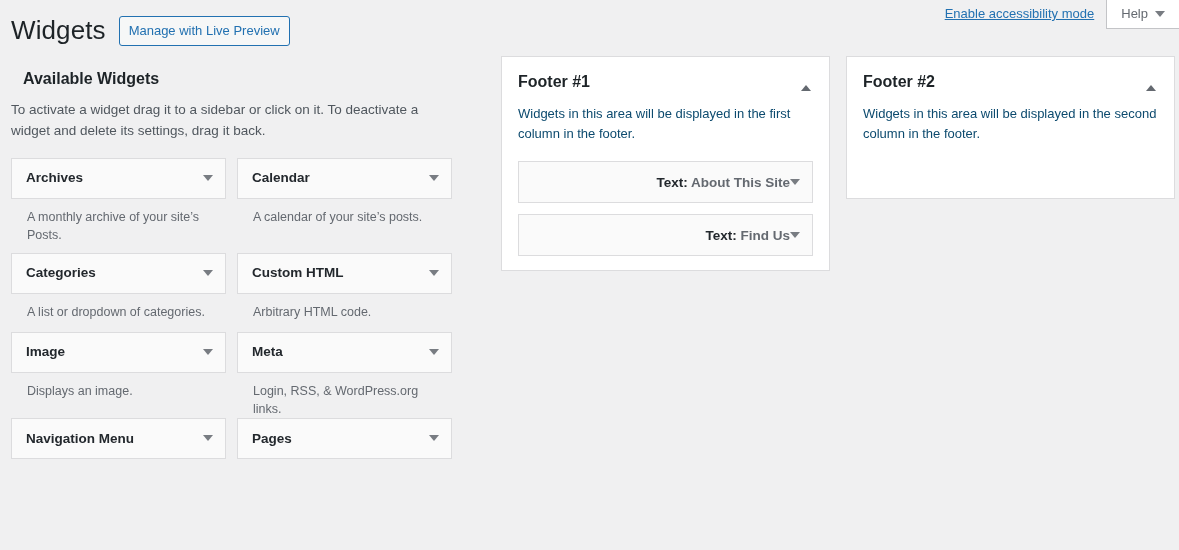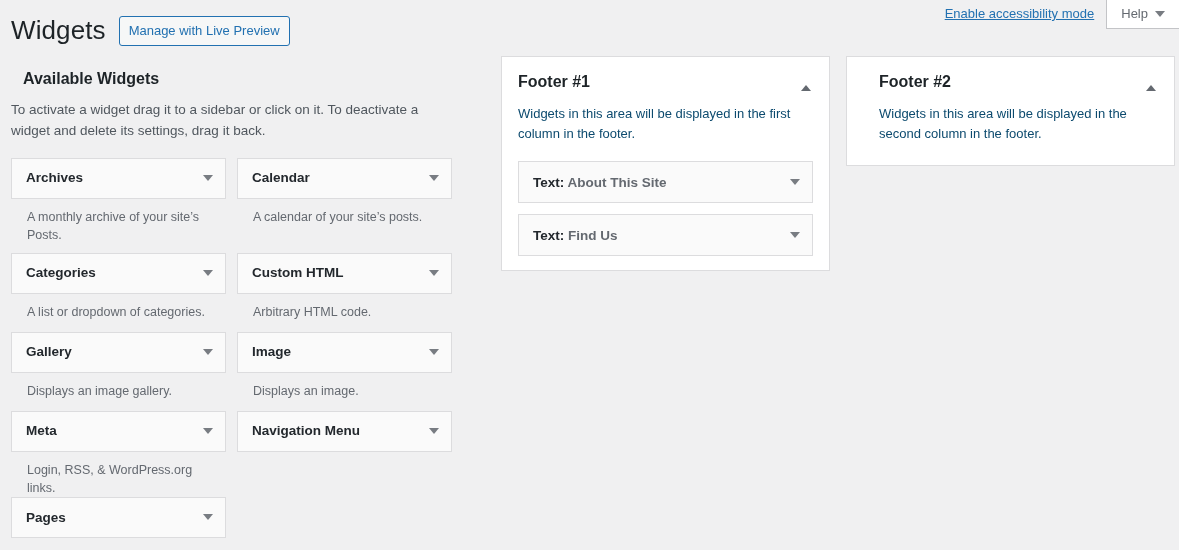--- a/index.html
+++ b/index.html
@@ -111,7 +111,7 @@
     border: 1px solid #dcdcde;
   }
   #panel-footer1 { left: 501px; top: 56px; width: 329px; }
-  #panel-footer2 { left: 846px; top: 56px; width: 329px; height: 110px; padding-left: 16px; }
+  #panel-footer2 { left: 846px; top: 56px; width: 329px; height: 143px; }
   .panel-inner { padding: 15px 16px 14px 16px; }
   .panel-head {
     display: flex; align-items: flex-start; justify-content: space-between;

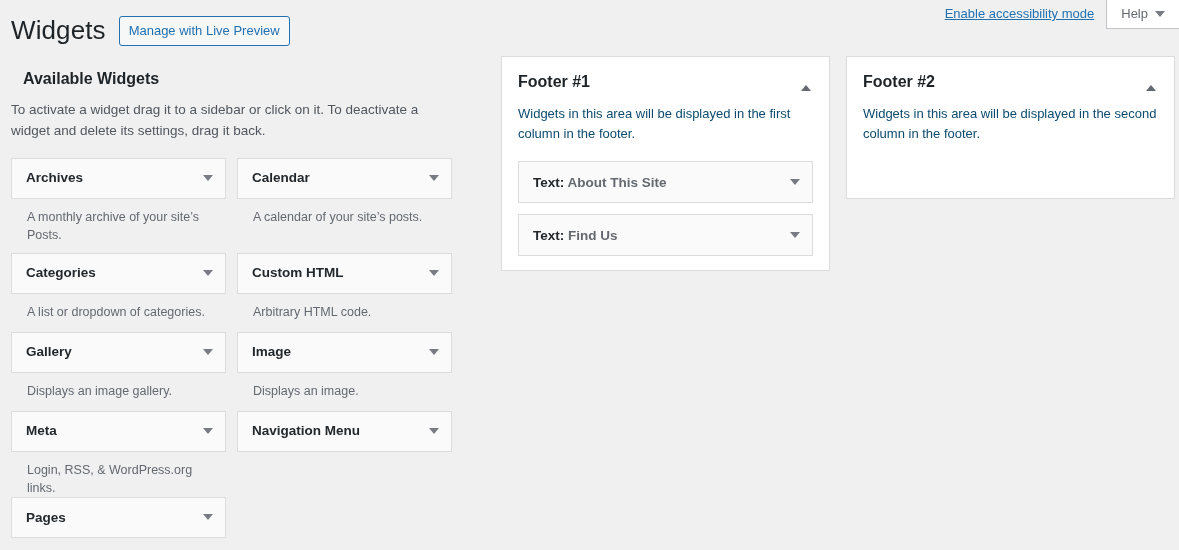--- a/index.html
+++ b/index.html
@@ -130,7 +130,7 @@
     background: #fafafa;
     border: 1px solid #dcdcde;
     padding: 12px 12px 12px 14px;
-    display: flex; align-items: center; justify-content: space-between;
+    display: flex; align-items: center; justify-content: flex-end;
     cursor: move;
     height: 42px;
   }

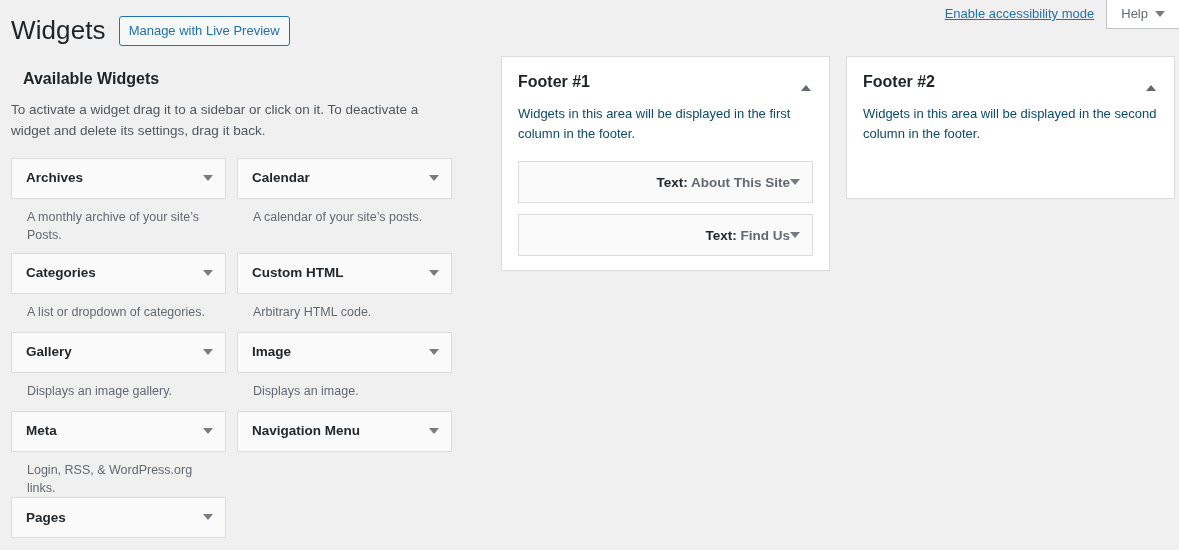--- a/index.html
+++ b/index.html
@@ -191,13 +191,6 @@
         </div>
         <div class="widget-cell">
           <div class="widget-box">
-            <span class="widget-name">Gallery</span>
-            <span class="tri tri-down"></span>
-          </div>
-          <div class="widget-desc">Displays an image gallery.</div>
-        </div>
-        <div class="widget-cell">
-          <div class="widget-box">
             <span class="widget-name">Image</span>
             <span class="tri tri-down"></span>
           </div>

